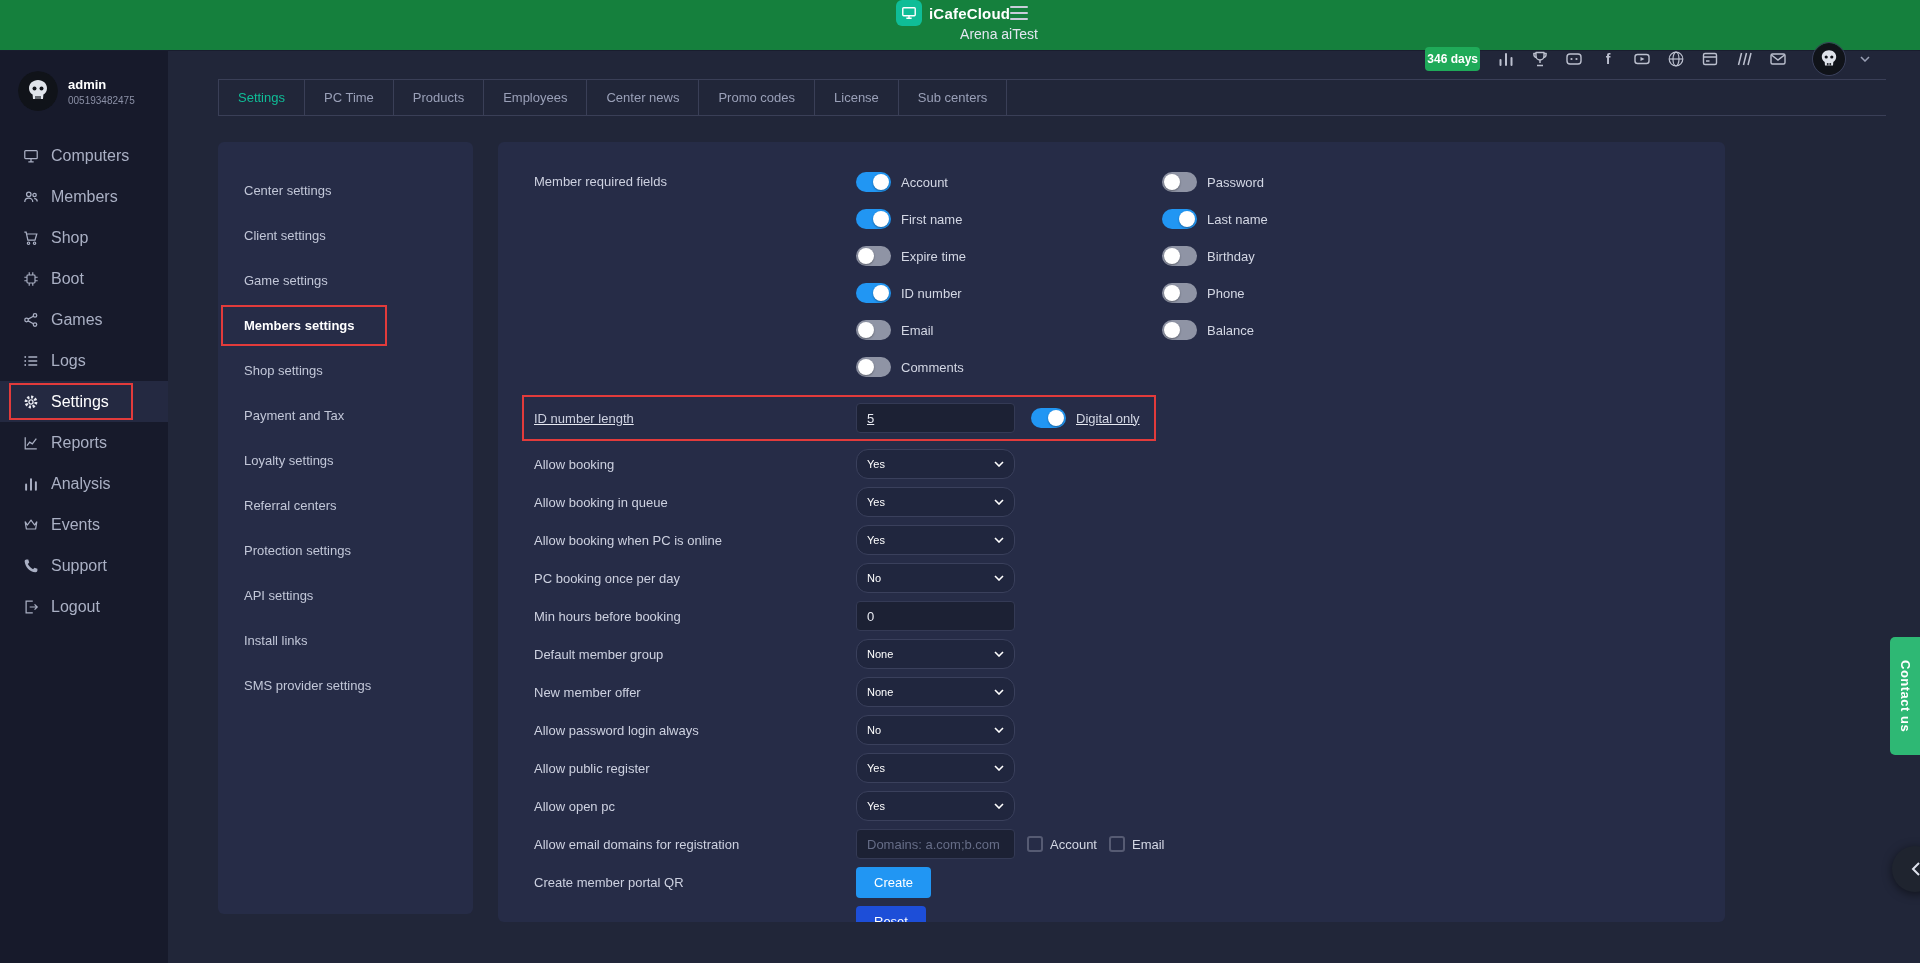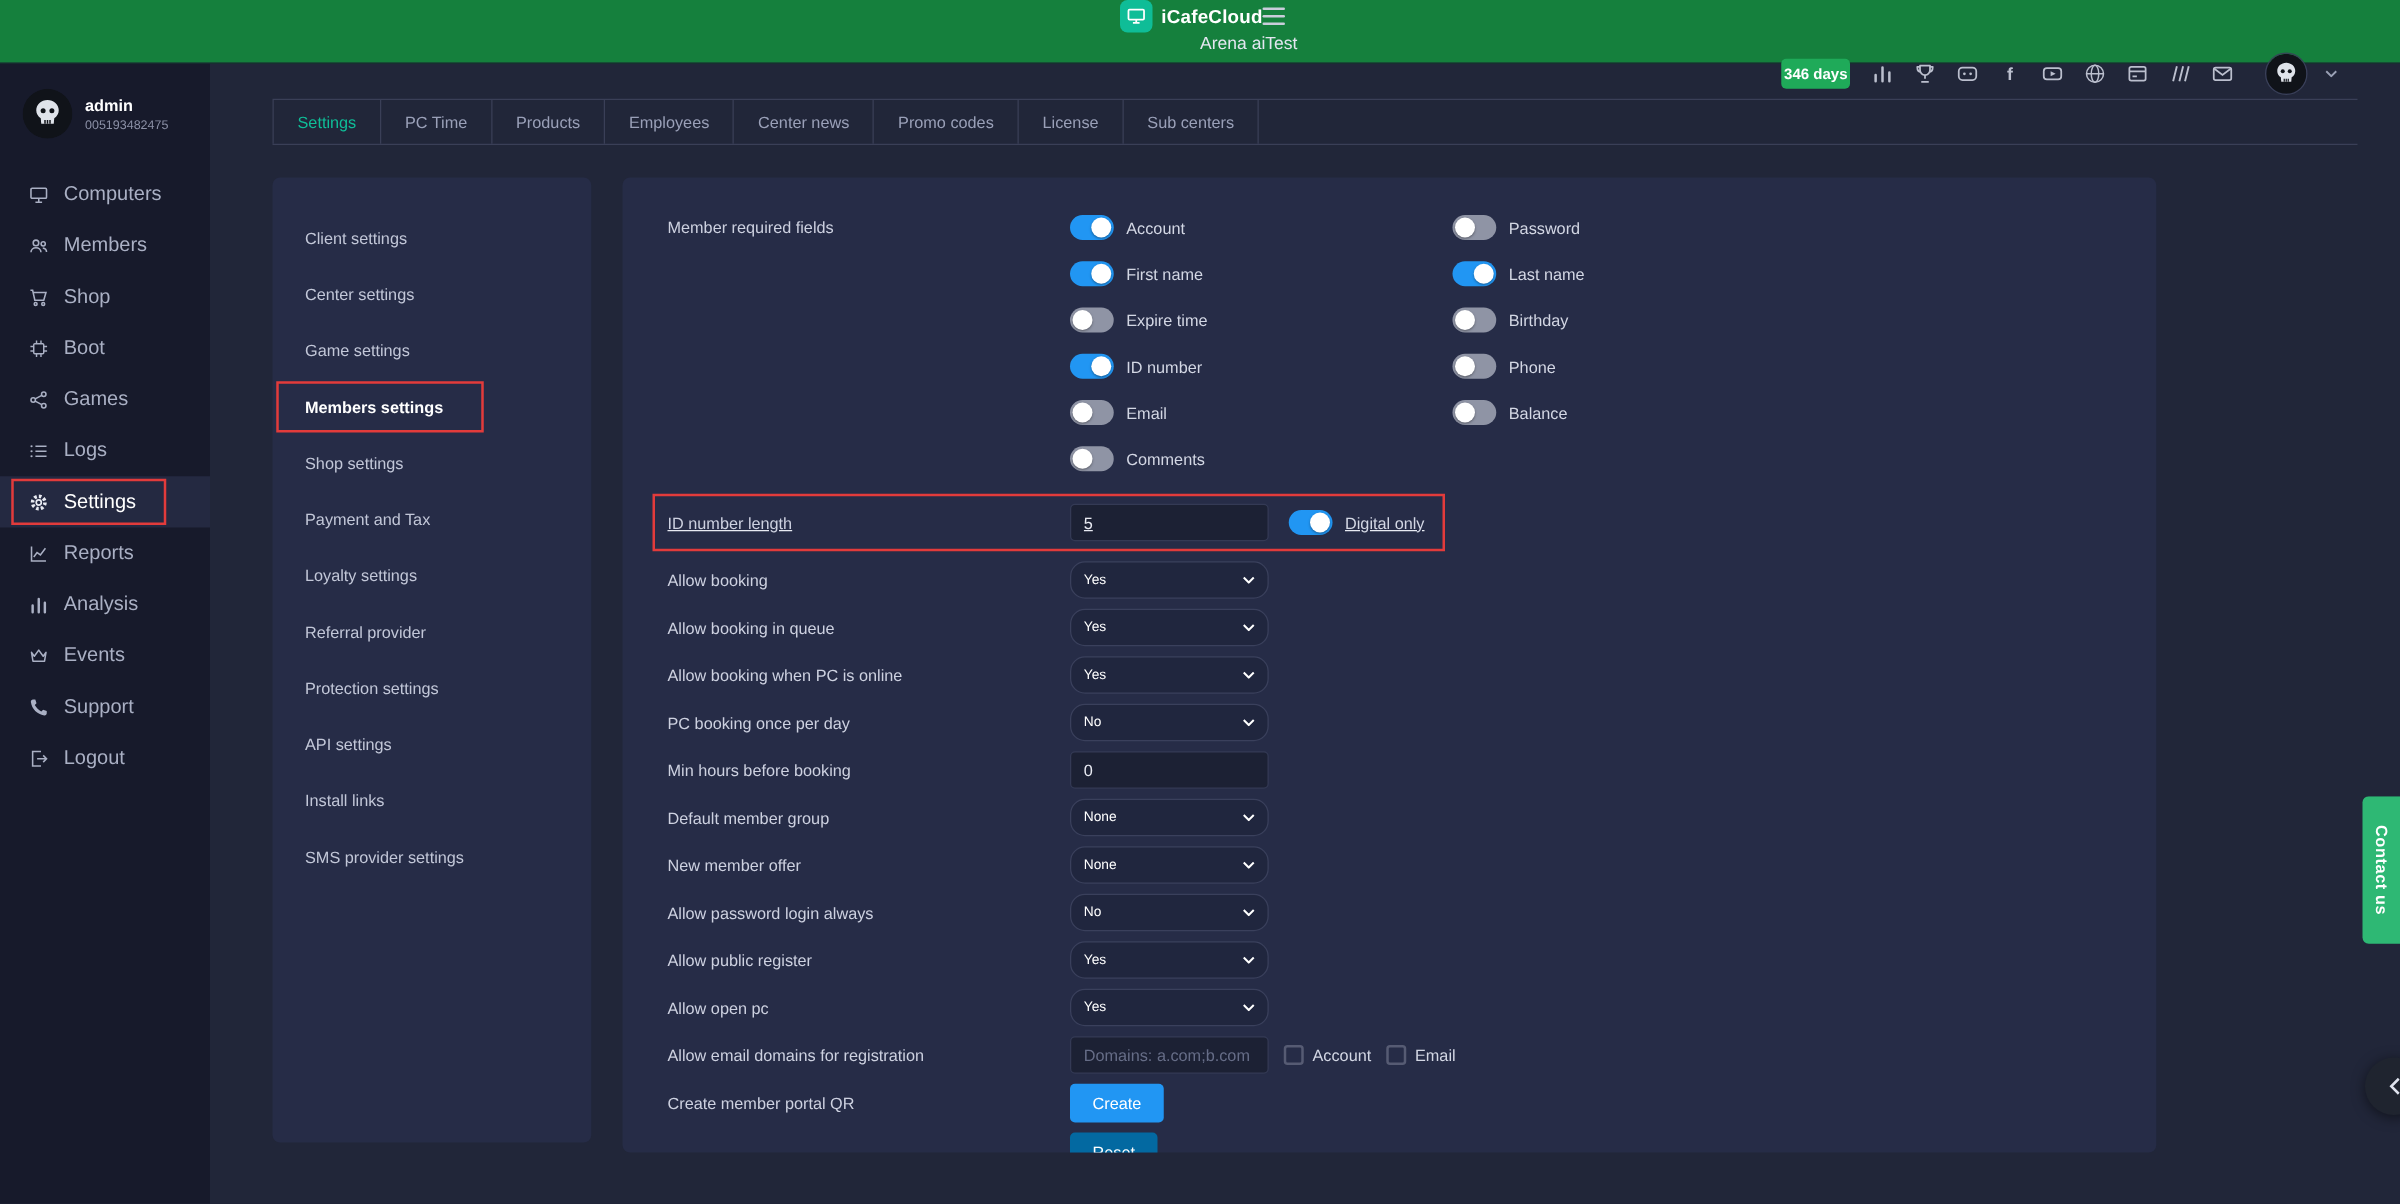--- a/index.html
+++ b/index.html
@@ -352,8 +352,8 @@
     <div class="content-row">
 
       <div class="card settings-nav">
+        <div class="nav-item">Center settings</div>
         <div class="nav-item">Client settings</div>
-        <div class="nav-item">Center settings</div>
         <div class="nav-item">Game settings</div>
         <div class="nav-item annotated">Members settings</div>
         <div class="nav-item">Shop settings</div>

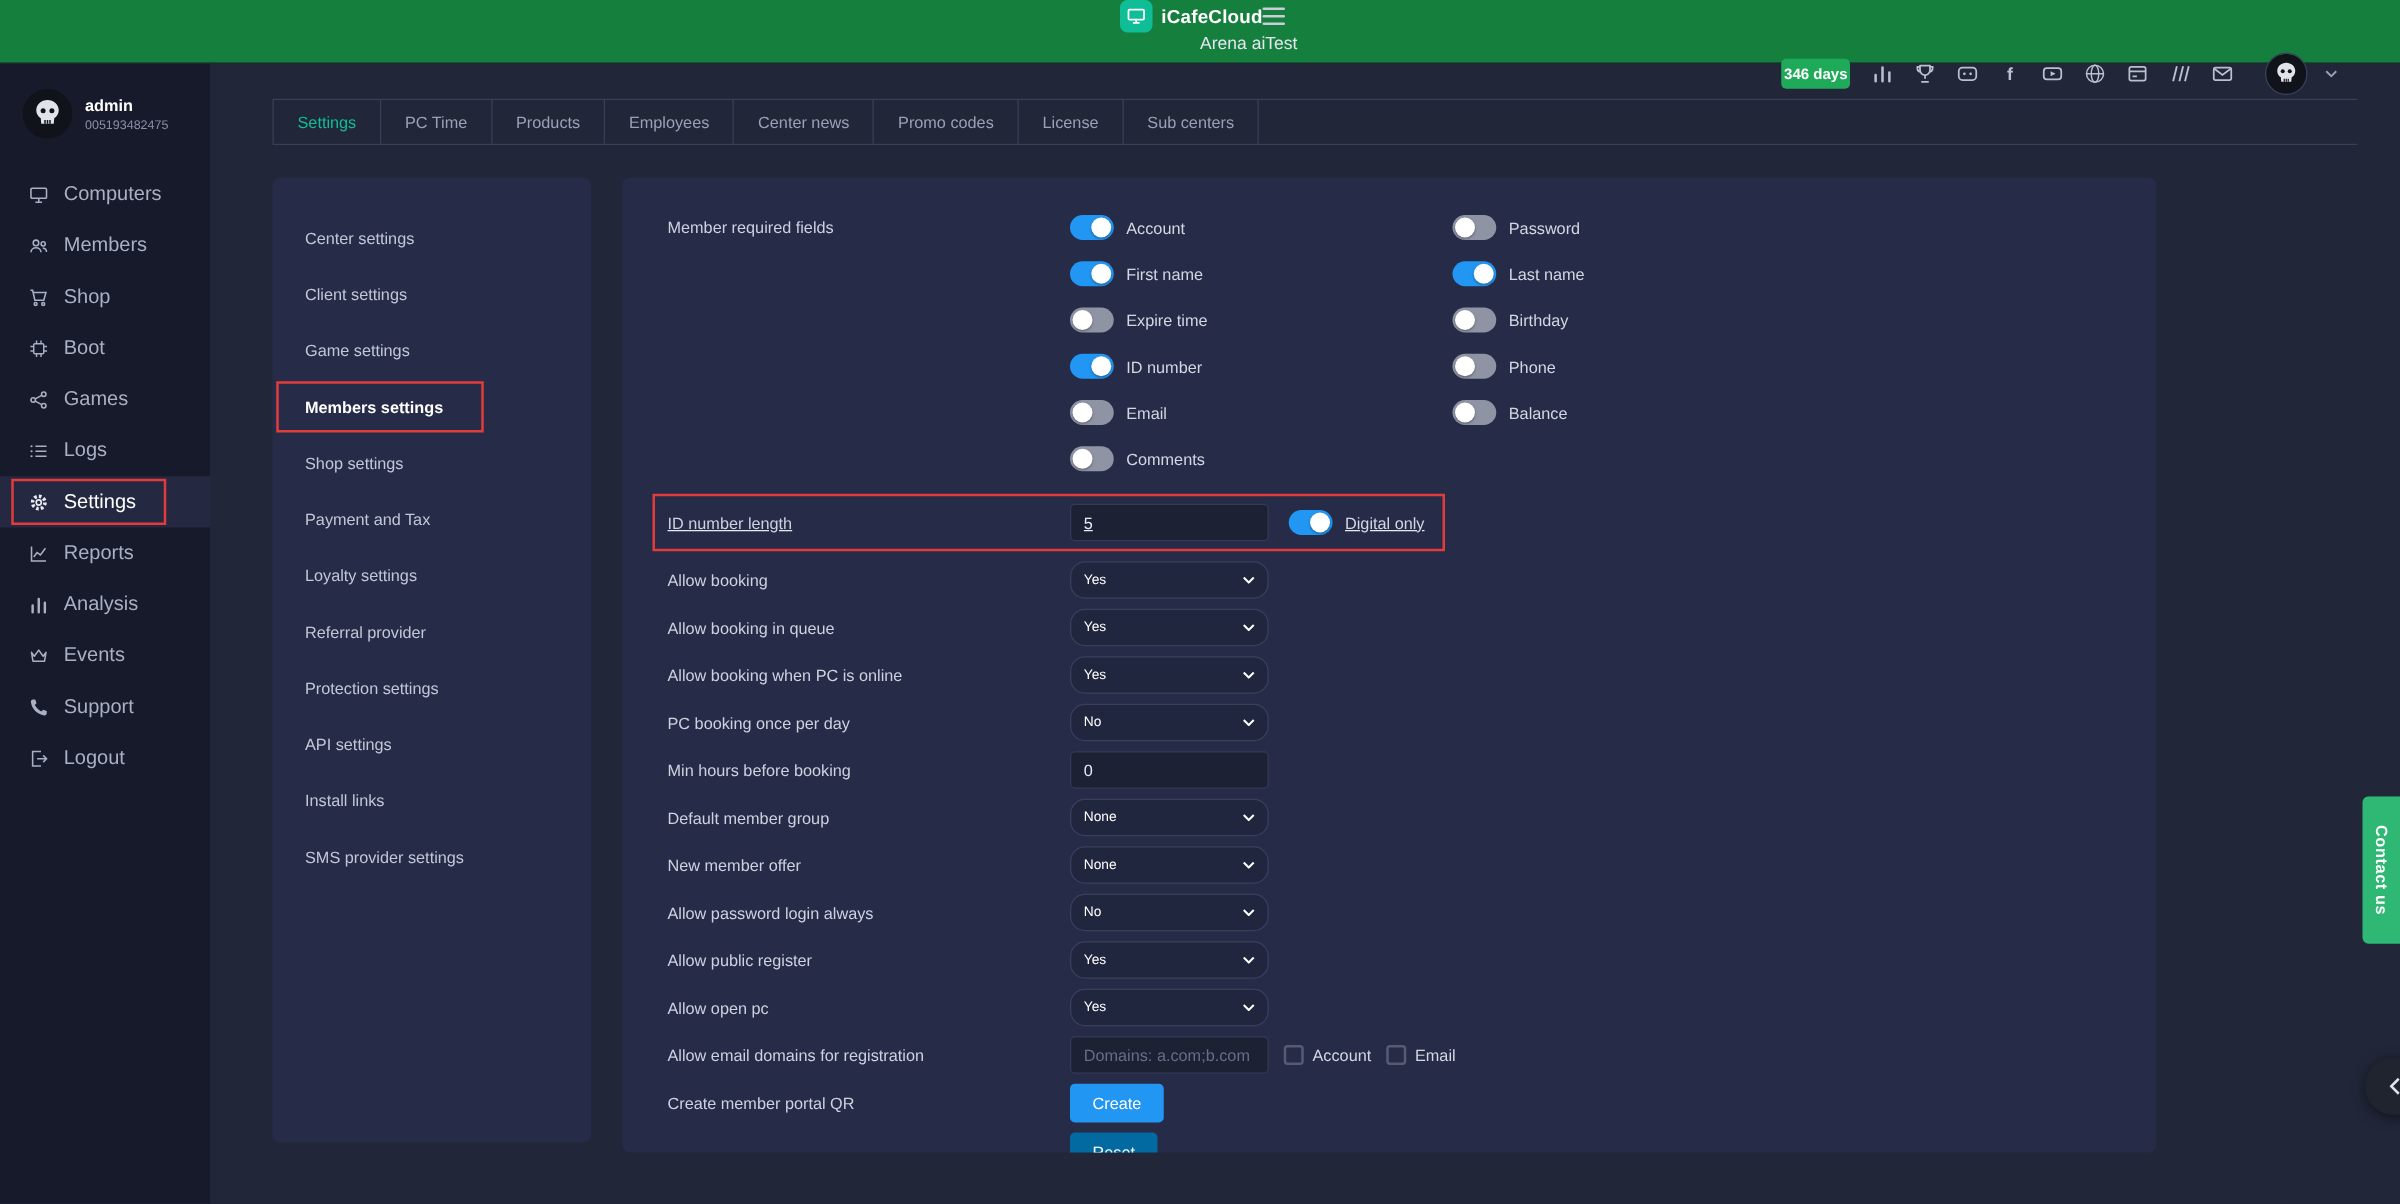--- a/index.html
+++ b/index.html
@@ -359,7 +359,7 @@
         <div class="nav-item">Shop settings</div>
         <div class="nav-item">Payment and Tax</div>
         <div class="nav-item">Loyalty settings</div>
-        <div class="nav-item">Referral provider</div>
+        <div class="nav-item">Referral centers</div>
         <div class="nav-item">Protection settings</div>
         <div class="nav-item">API settings</div>
         <div class="nav-item">Install links</div>

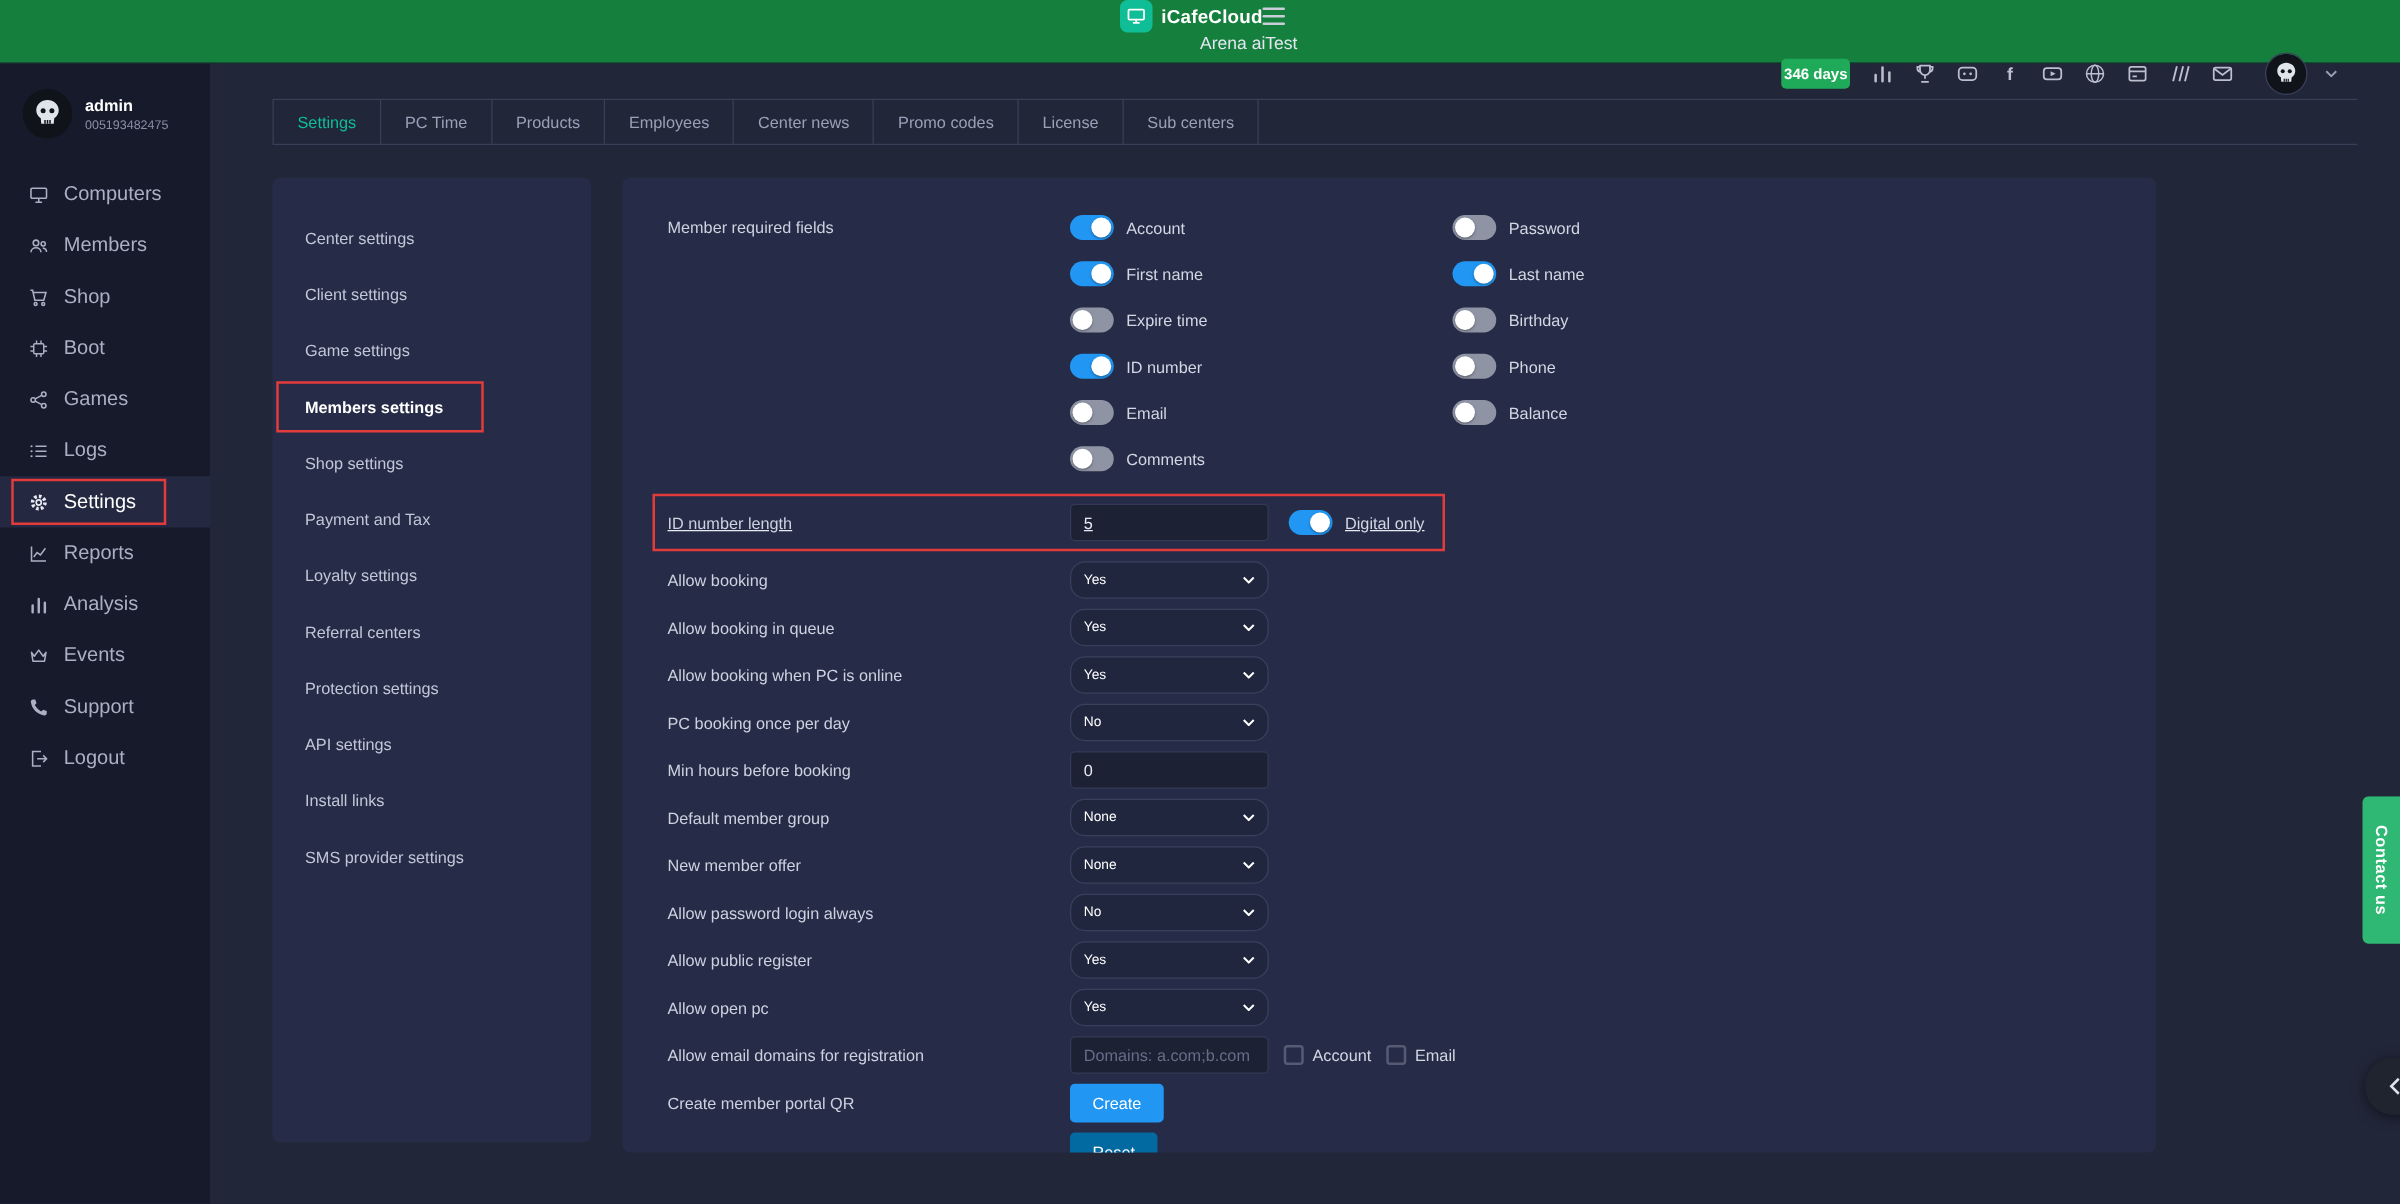--- a/index.html
+++ b/index.html
@@ -94,7 +94,7 @@
   .btn { border:none; border-radius:4px; font-size:13px; padding:8px 18px; cursor:pointer;
     font-family:"Liberation Sans", sans-serif; }
   .btn-create { background:#2196f3; color:#fff;text-align:center; }
-  .btn-reset { background:#0369a1; color:#fff; }
+  .btn-reset { background:#1d4ed8; color:#fff; }
 
   
   .contact-us { position:fixed; right:0; top:637px; width:30px; height:118px; background:#2eb874;

